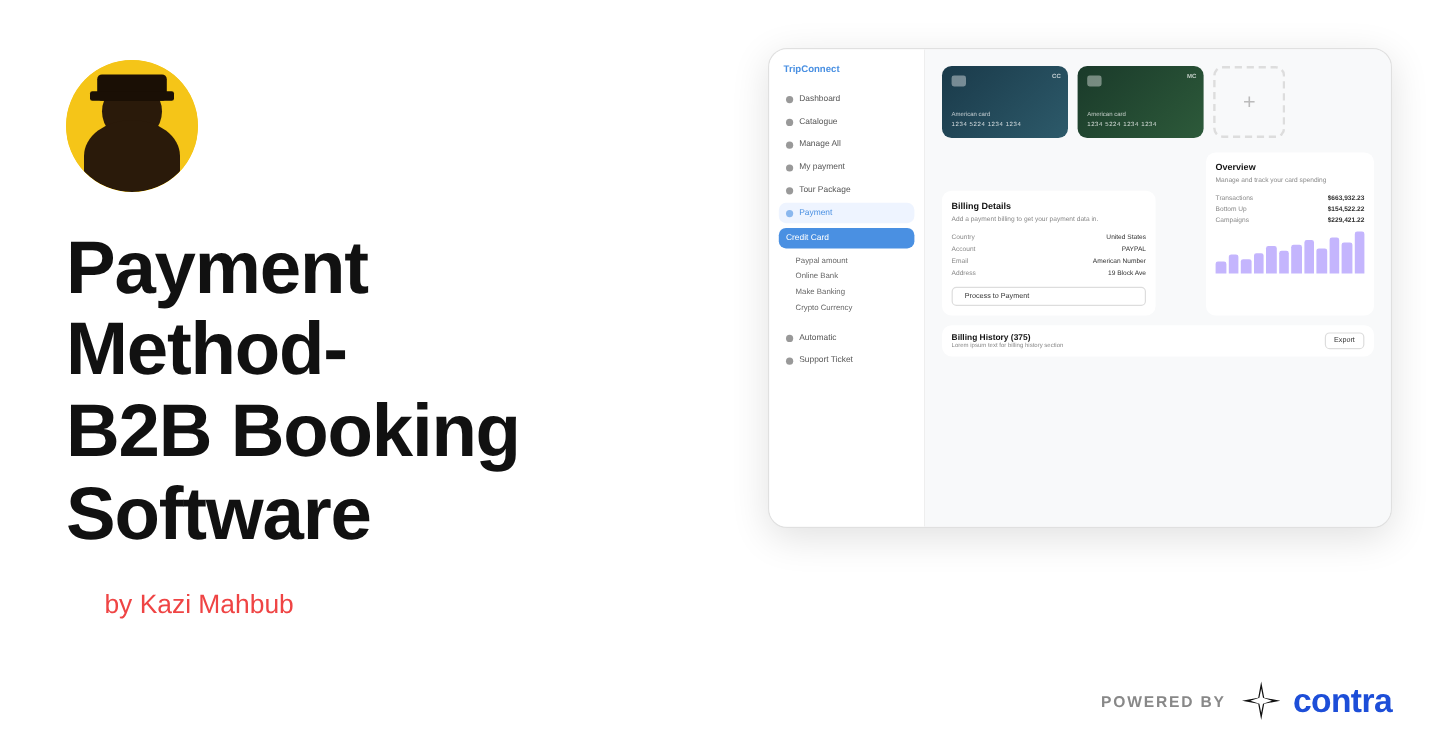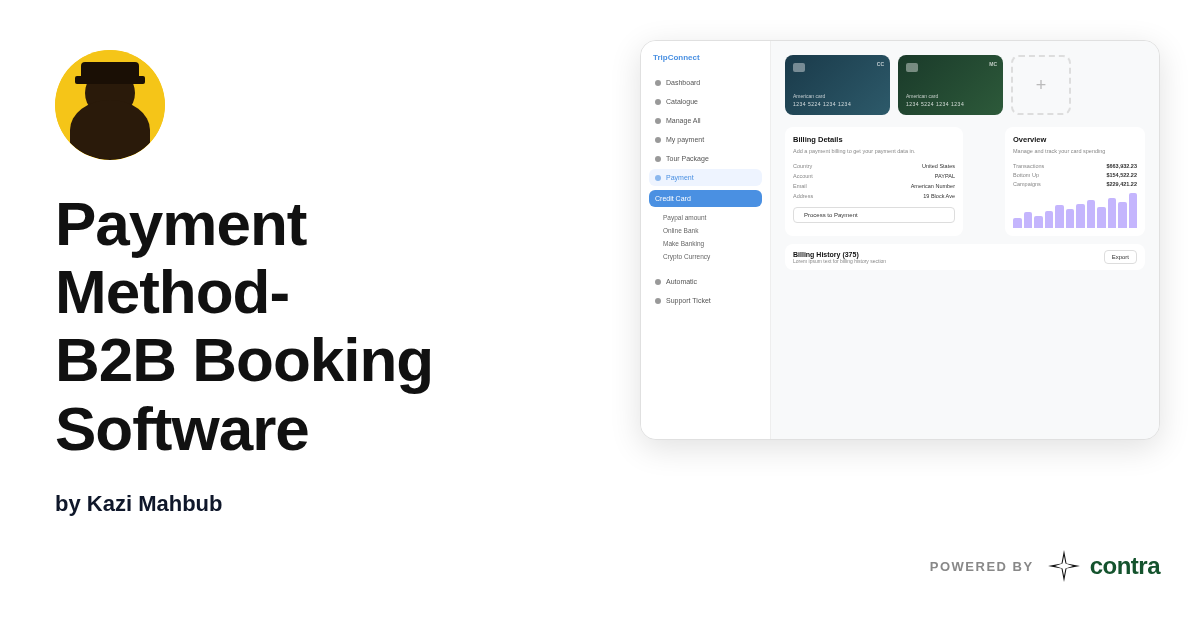--- a/index.html
+++ b/index.html
@@ -317,6 +317,7 @@
       background: #fff;
       border-radius: 8px;
       padding: 8px;
+      margin-top: 32px;
     }
 
     .mock-overview {

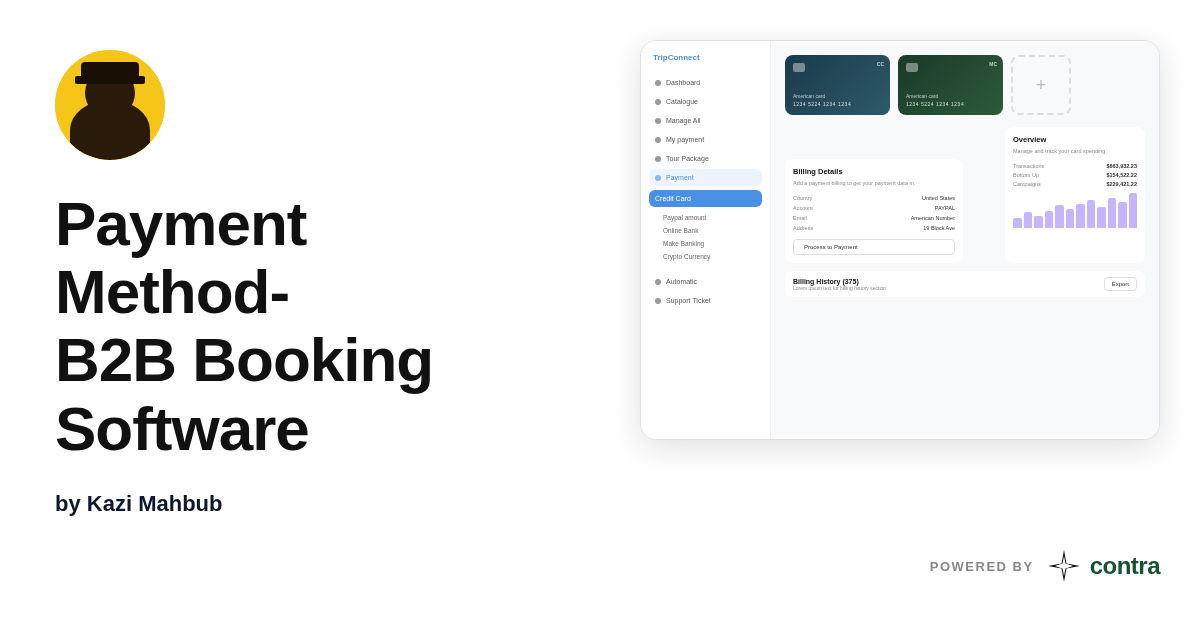--- a/index.html
+++ b/index.html
@@ -100,9 +100,10 @@
 
     .author {
       font-size: 22px;
-      color: #0f172a;
+      color: #ef4444;
       margin-bottom: 38px;
-      font-weight: 700;
+      font-weight: 400;
+      margin-left: 32px;
     }
 
     .cta-button {

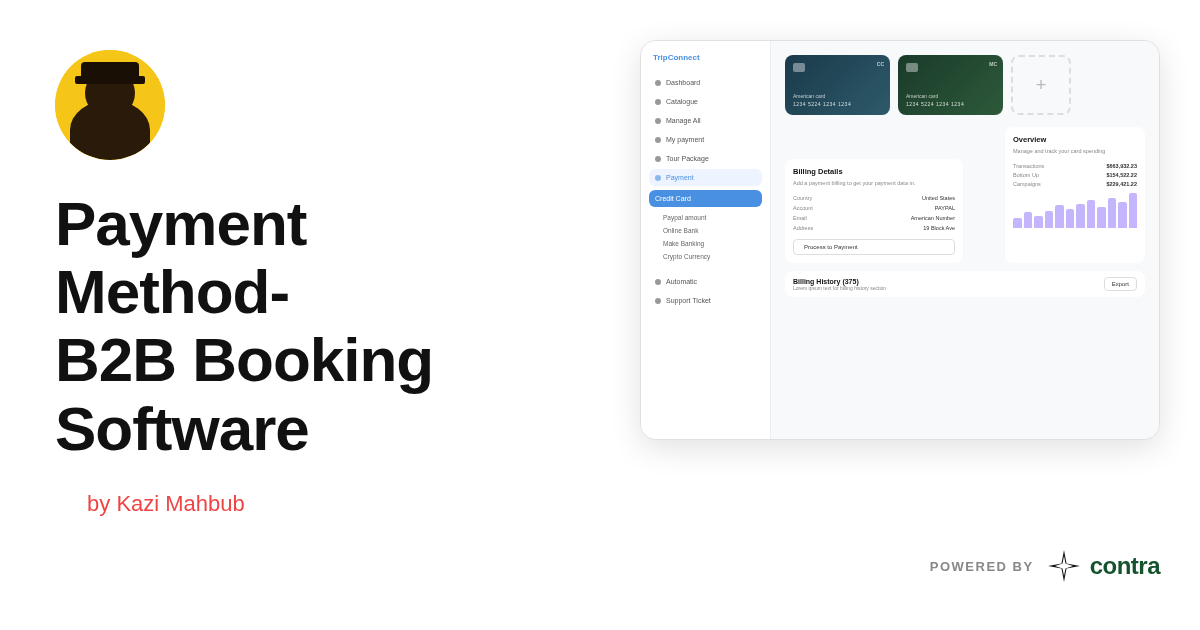--- a/index.html
+++ b/index.html
@@ -405,7 +405,7 @@
     
     .bottom-area {
       position: absolute;
-      bottom: 46px;
+      bottom: 28px;
       right: 40px;
       display: flex;
       align-items: center;

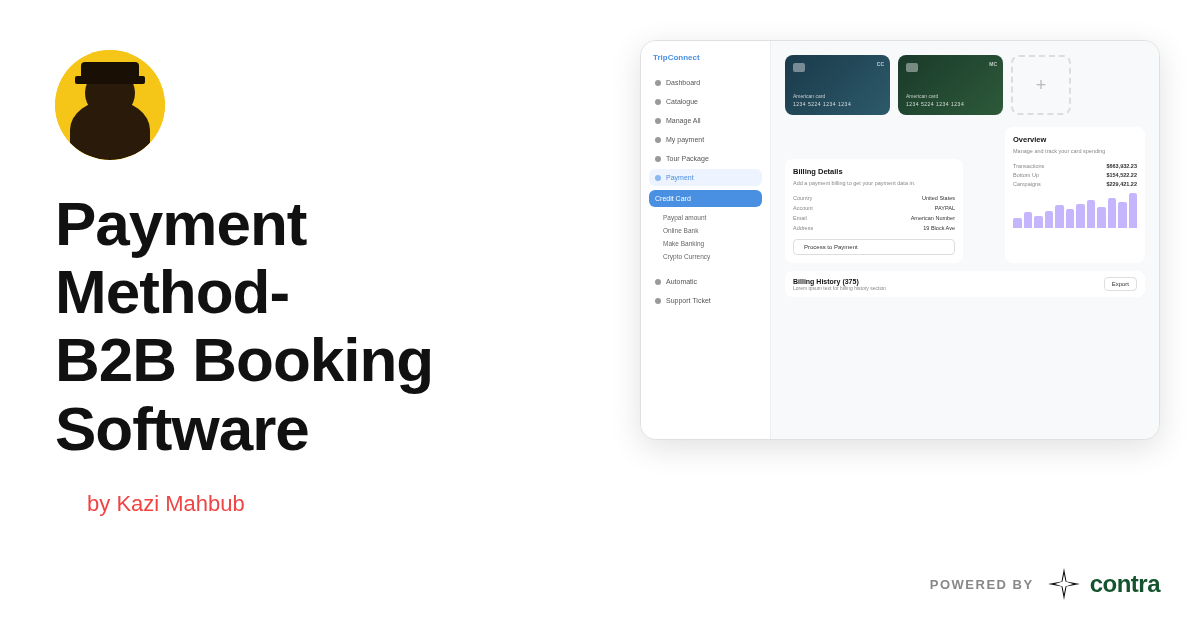--- a/index.html
+++ b/index.html
@@ -432,9 +432,9 @@
     }
 
     .contra-wordmark {
-      font-size: 24px;
+      font-size: 28px;
       font-weight: 800;
-      color: #14532d;
+      color: #1d4ed8;
       letter-spacing: -0.5px;
     }
 

